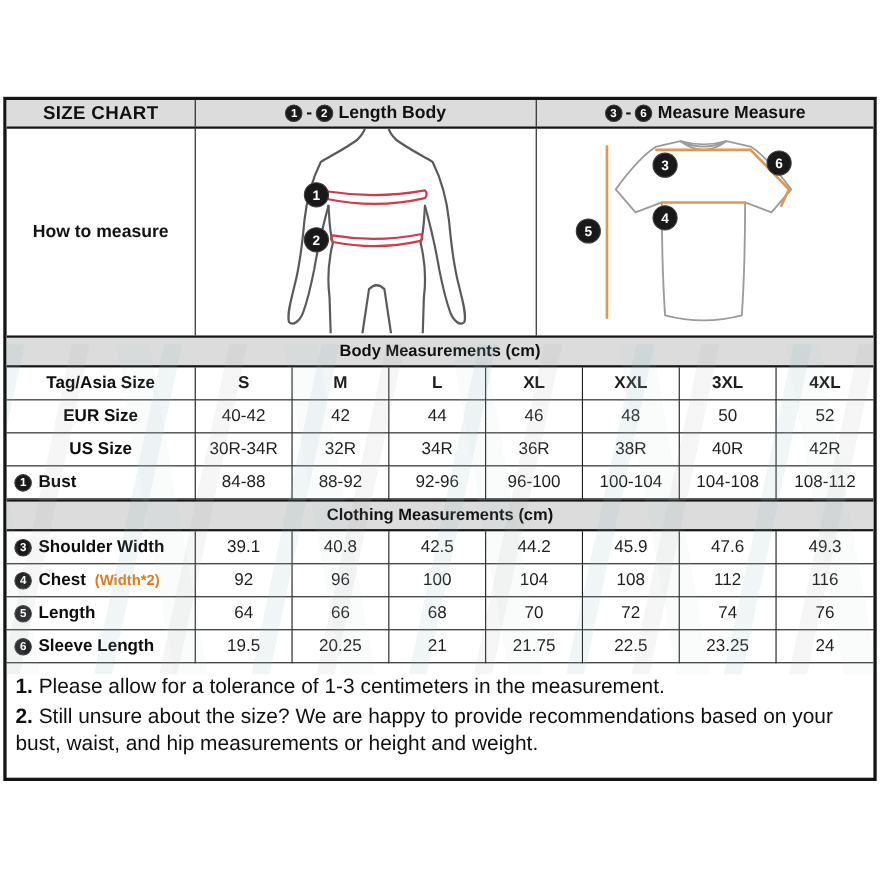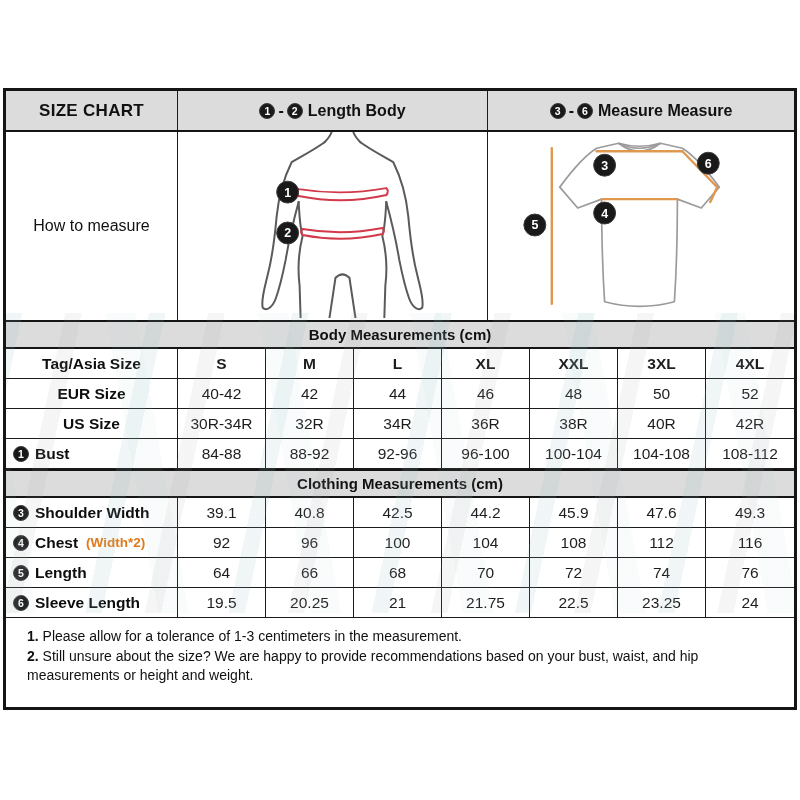--- a/index.html
+++ b/index.html
@@ -13,7 +13,7 @@
     border:3px solid #151515;box-sizing:border-box;background:#fff;
   }
   
-  .hdr-row{display:grid;grid-template-columns:172px 310px 1fr;height:41px;
+  .hdr-row{display:grid;grid-template-columns:172px 310px 1fr;height:26px;
     background:#dcdcdc;border-bottom:2px solid #151515;box-sizing:border-box;}
   .hdr-cell{display:flex;align-items:center;justify-content:center;
     border-right:1px solid #1b1b1b;font-weight:bold;font-size:16px;gap:5px;box-sizing:border-box;}

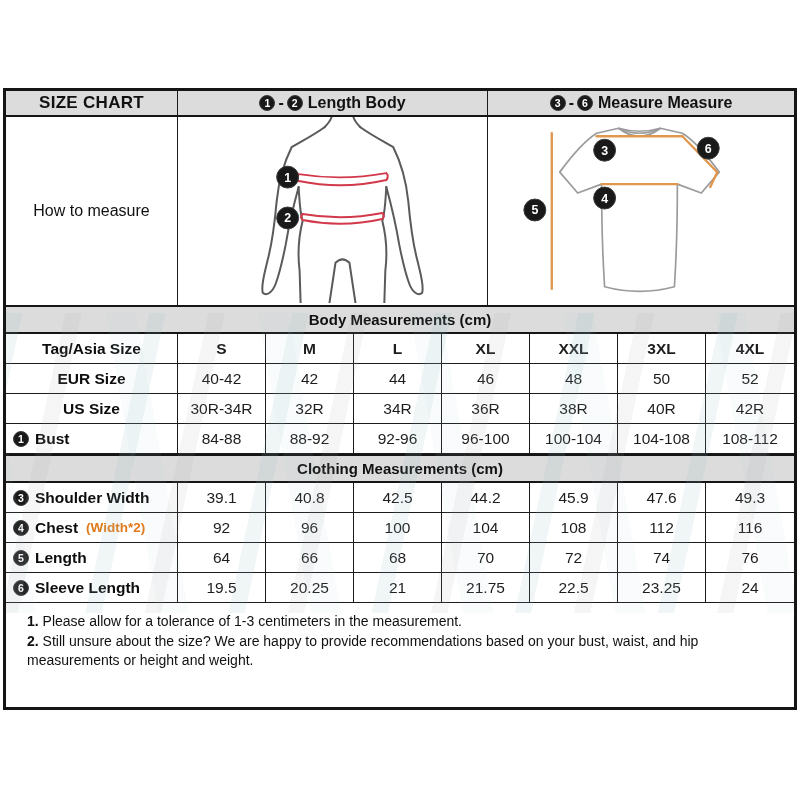--- a/index.html
+++ b/index.html
@@ -25,7 +25,7 @@
   .illus-cell{border-right:1px solid #1b1b1b;position:relative;overflow:hidden;box-sizing:border-box;}
   .illus-cell:last-child{border-right:none;}
   .how-cell{display:flex;align-items:center;justify-content:center;
-    font-weight:normal;font-size:16px;}
+    font-weight:bold;font-size:16px;}
   
   .section-bar{height:29px;background:#dcdcdc;border-top:2px solid #151515;border-bottom:2px solid #151515;
     box-sizing:border-box;display:flex;align-items:center;justify-content:center;

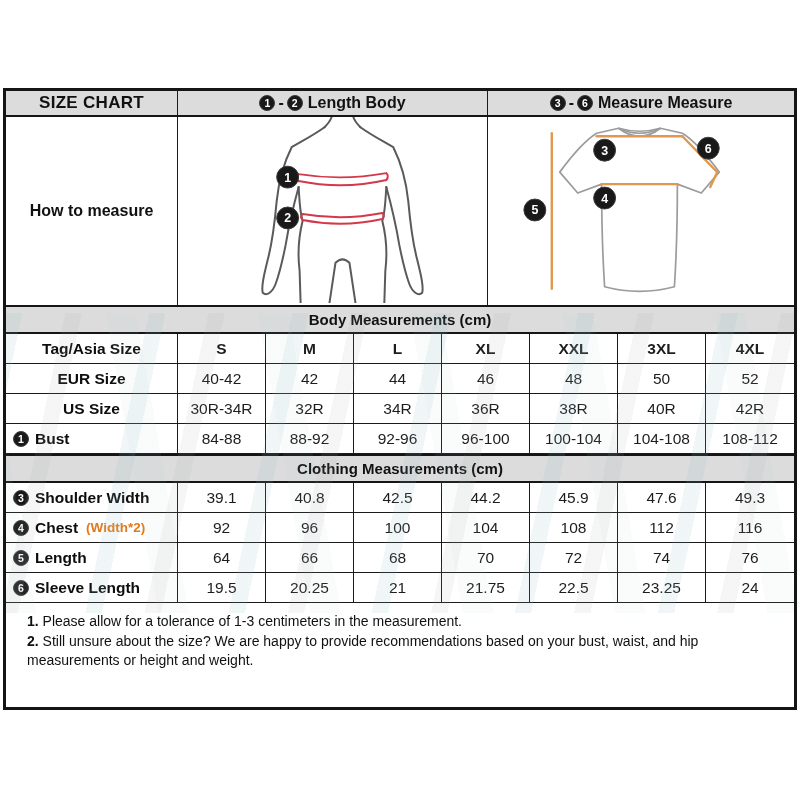--- a/index.html
+++ b/index.html
@@ -44,7 +44,7 @@
     background:#191919;color:#fff;font-size:10.5px;font-weight:bold;
     align-items:center;justify-content:center;flex:0 0 auto;border:1px solid #3c3c3c;box-sizing:border-box;}
   
-  .notes{padding:9px 9px 0 21px;font-size:14px;line-height:1.32;color:#101010;}
+  .notes{padding:9px 9px 0 8px;font-size:19px;line-height:1.32;color:#101010;}
   .notes p{margin:0 0 2px 0;}
   .notes b{font-weight:bold;}
   

